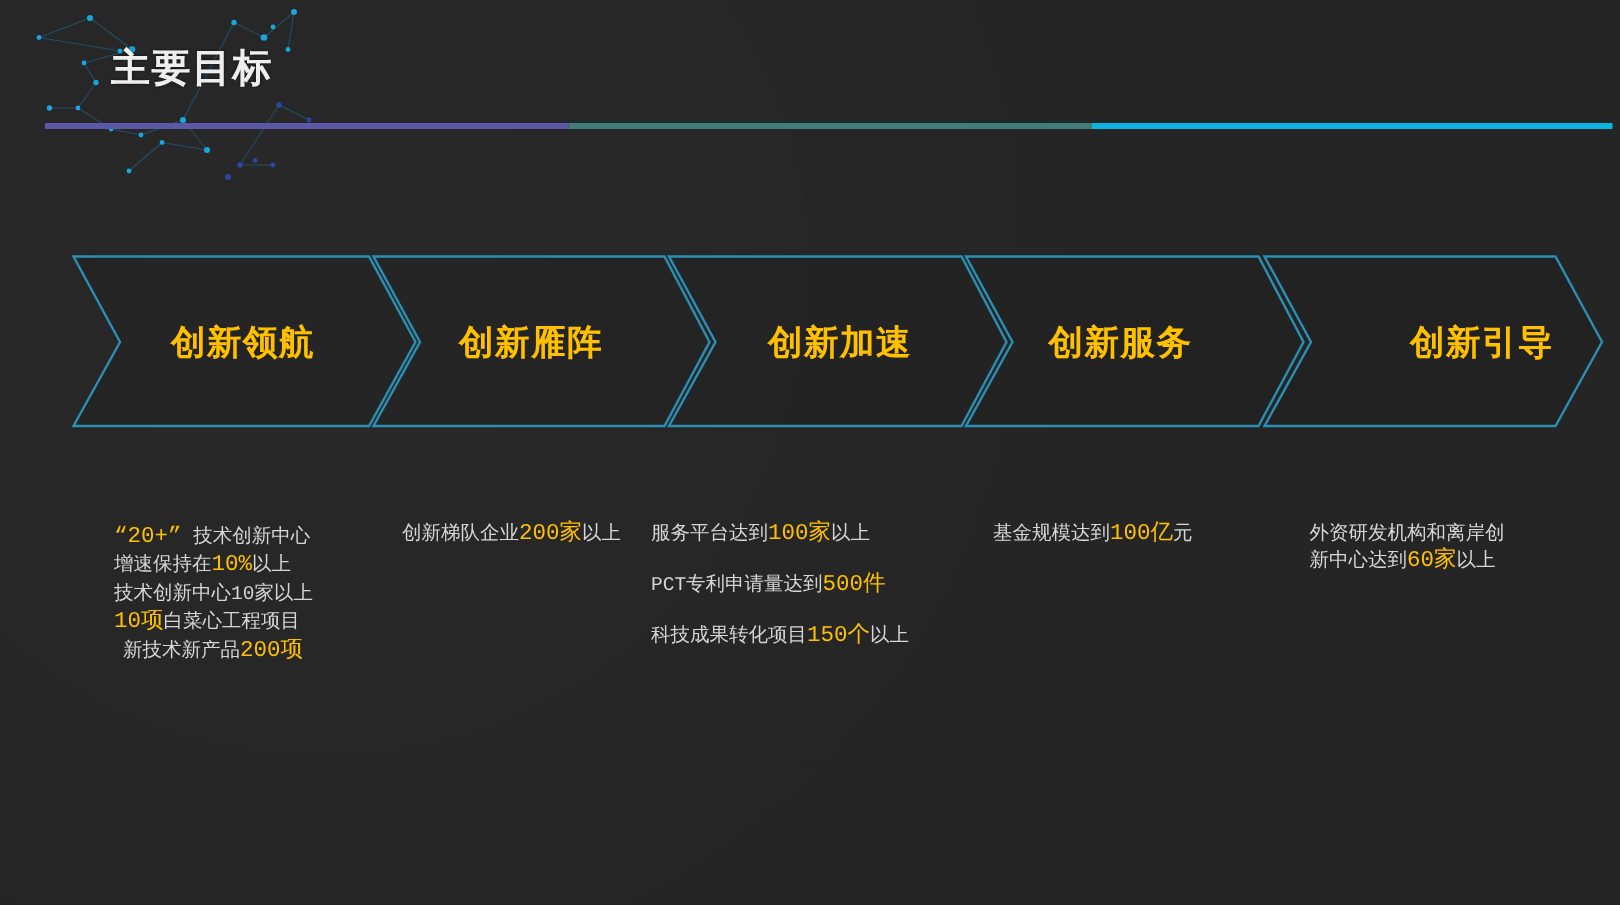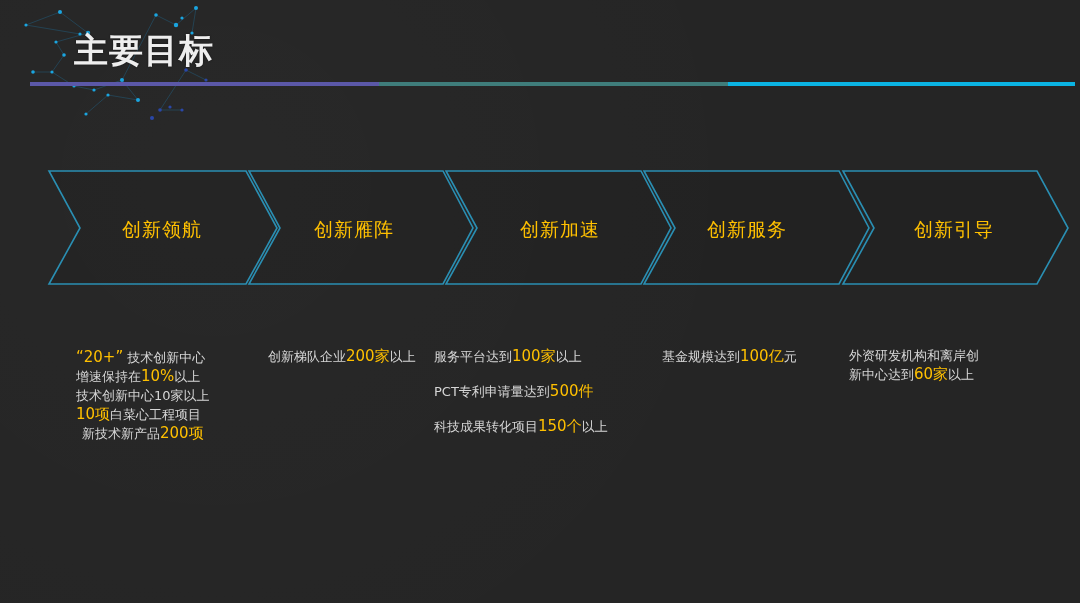--- a/index.html
+++ b/index.html
@@ -18,7 +18,7 @@
   .network { position: absolute; left: 0; top: 0; width: 240px; height: 130px; }
   .title {
     position: absolute; left: 74px; top: 28px;
-    font-size: 34px; font-weight: bold; color: #eeeeee; letter-spacing: 1px;
+    font-size: 26px; font-weight: bold; color: #eeeeee; letter-spacing: 1px;
     text-shadow: 0 0 2px rgba(0,0,0,0.6);
   }
   .rule { position: absolute; top: 82px; height: 4px; }

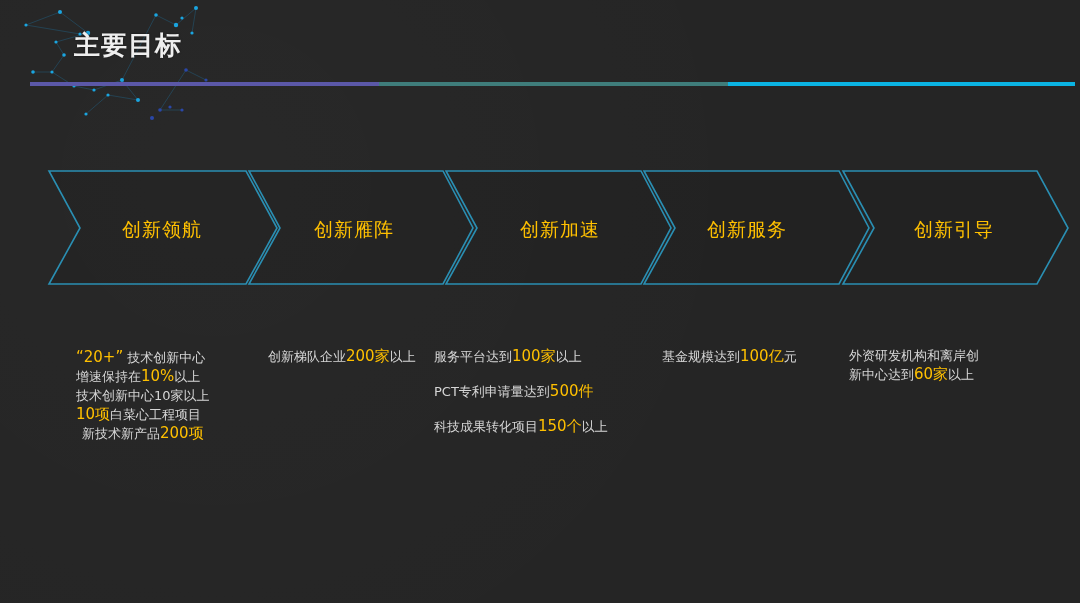--- a/index.html
+++ b/index.html
@@ -28,7 +28,7 @@
   .chevrons { position: absolute; left: 0; top: 0; width: 1080px; height: 603px; }
   .chev-label {
     position: absolute; top: 212px; height: 34px; line-height: 34px;
-    font-size: 19px; font-weight: normal; color: #ffc000; text-align: center;
+    font-size: 23px; font-weight: bold; color: #ffc000; text-align: center;
     letter-spacing: 1px;
   }
   .col {

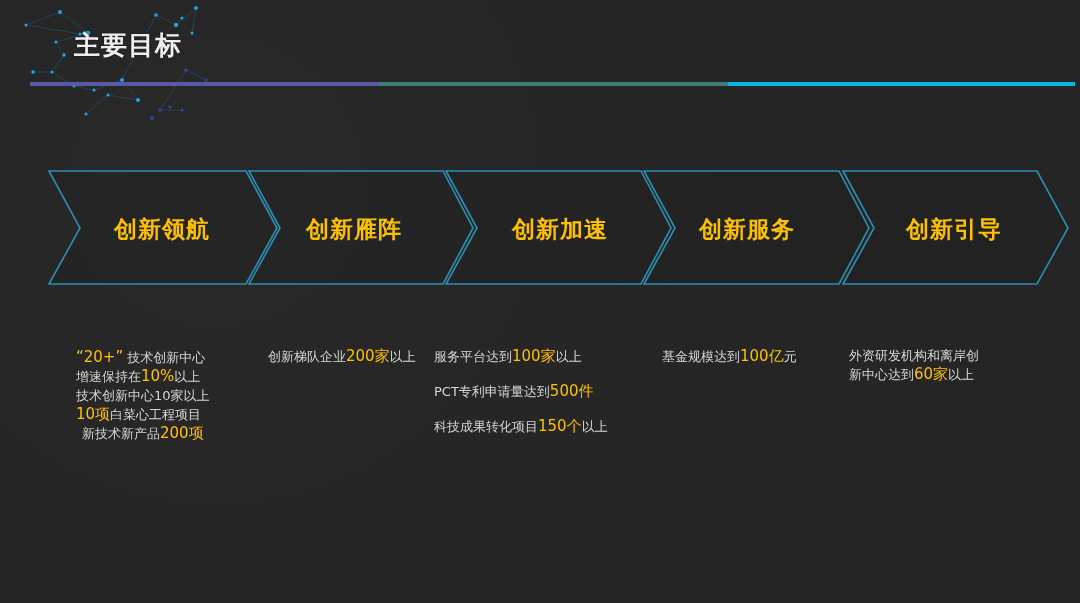--- a/index.html
+++ b/index.html
@@ -118,7 +118,7 @@
 <div class="chev-label" style="left:272px;width:164px;">创新雁阵</div>
 <div class="chev-label" style="left:478px;width:164px;">创新加速</div>
 <div class="chev-label" style="left:665px;width:164px;">创新服务</div>
-<div class="chev-label" style="left:872px;width:164px;">创新引导</div>
+<div class="chev-label" style="left:872px;width:164px;text-align:right;">创新引导</div>
 
 <div class="col col1" style="left:76px;top:348px;line-height:19px;">
   <div class="line"><span class="hl">“20+”</span><span> 技术创新中心</span></div>

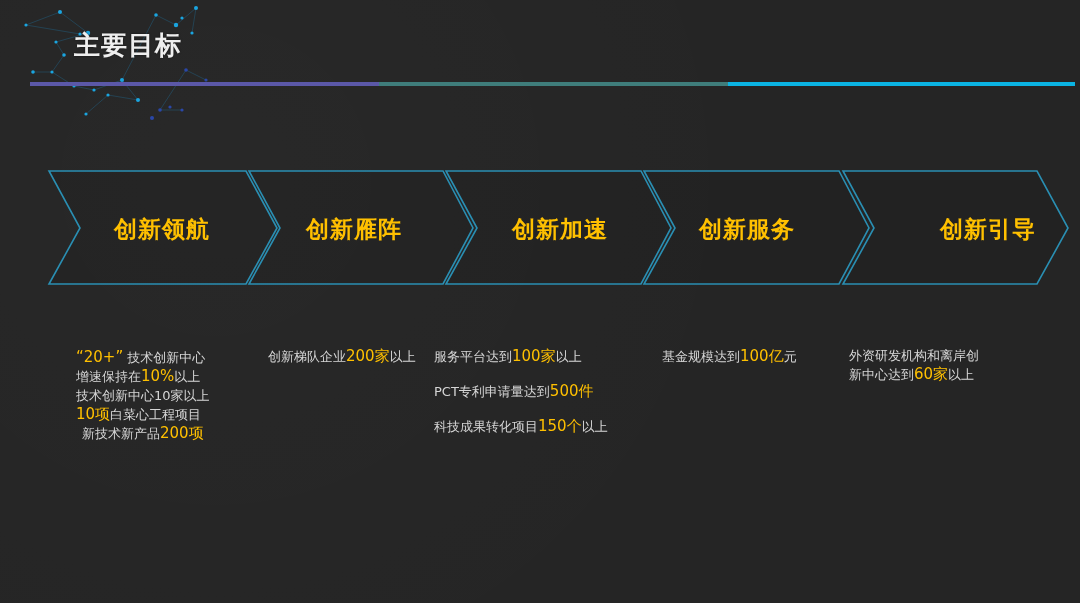--- a/index.html
+++ b/index.html
@@ -36,7 +36,7 @@
     font-size: 13px; color: #d6d6d6; line-height: 18px;
   }
   .col .item { margin-bottom: 16px; }
-  .col .line { white-space: nowrap; }
+  .col .line { white-space: nowrap; font-family: Liberation Mono, monospace; }
   .hl { color: #ffc000; font-size: 15px; }
 </style>
 </head>

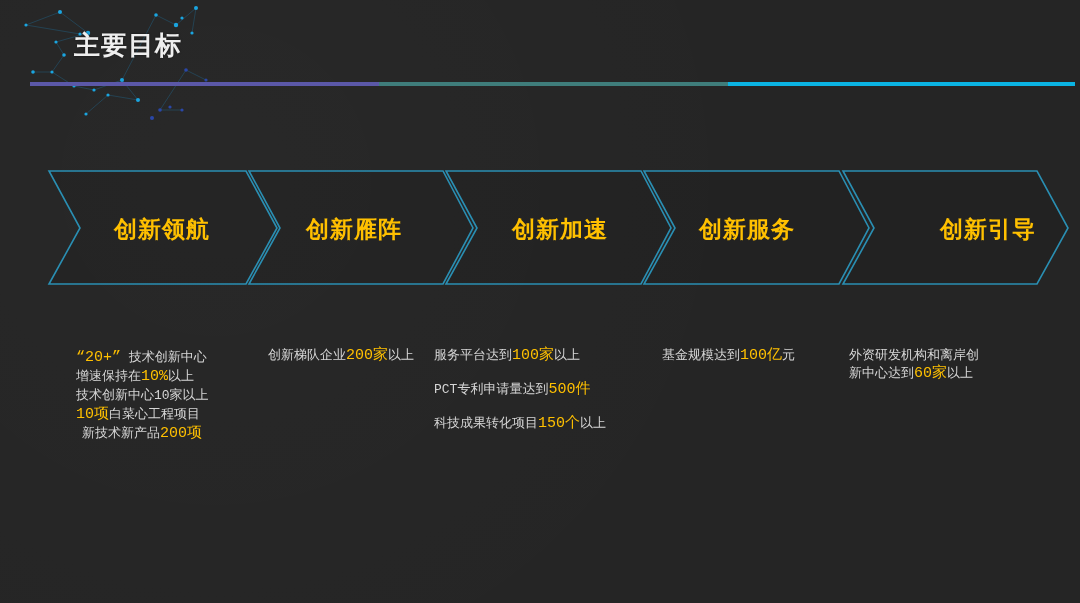--- a/index.html
+++ b/index.html
@@ -156,7 +156,7 @@
   </div>
 </div>
 
-<div class="col" style="left:849px;">
+<div class="col" style="left:873px;">
   <div class="item">
     <div class="line"><span>外资研发机构和离岸创</span></div>
     <div class="line"><span>新中心达到</span><span class="hl">60家</span><span>以上</span></div>

